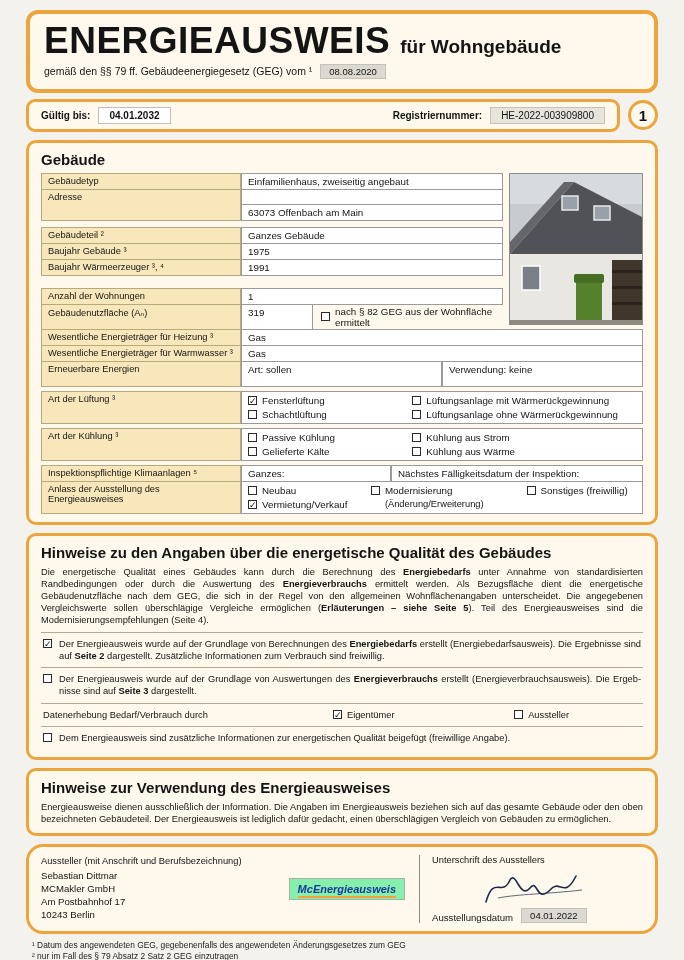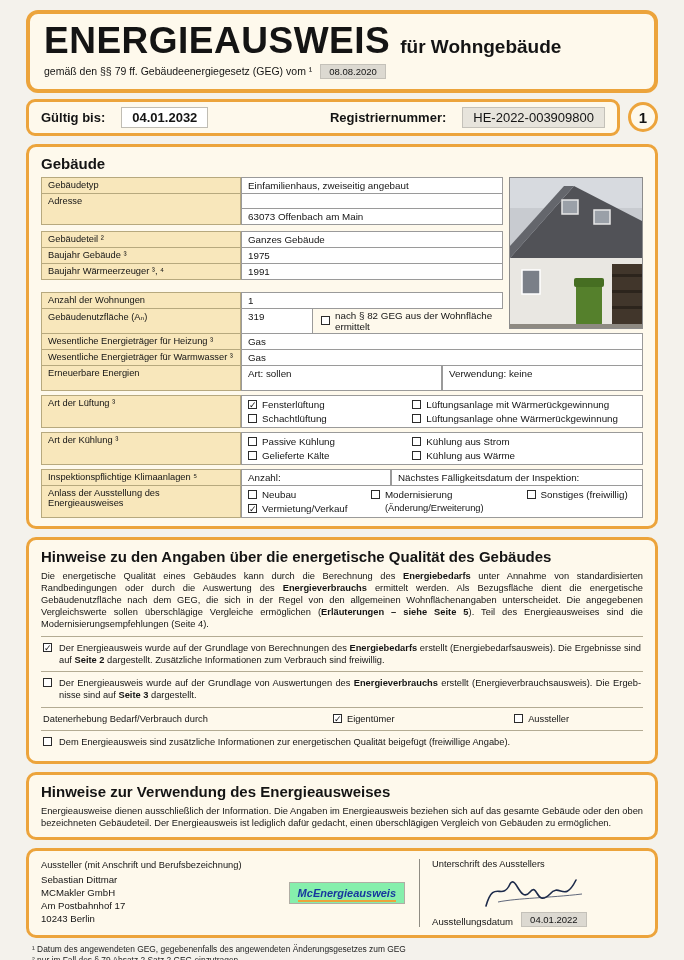--- a/index.html
+++ b/index.html
@@ -40,7 +40,7 @@
   .validity-wrap{display:flex;align-items:center;margin-top:6px;gap:8px;}
   .validity-bar{
     flex:1;border:3px solid var(--orange);border-radius:9px;background:var(--cream);
-    display:flex;align-items:center;gap:16px;padding:5px 12px;font-size:13px;
+    display:flex;align-items:center;gap:8px;padding:5px 12px;font-size:10px;
   }
   .b{font-weight:bold;}
   .white-box{background:#fff;border:1px solid #c0bdb4;padding:2px 10px;}

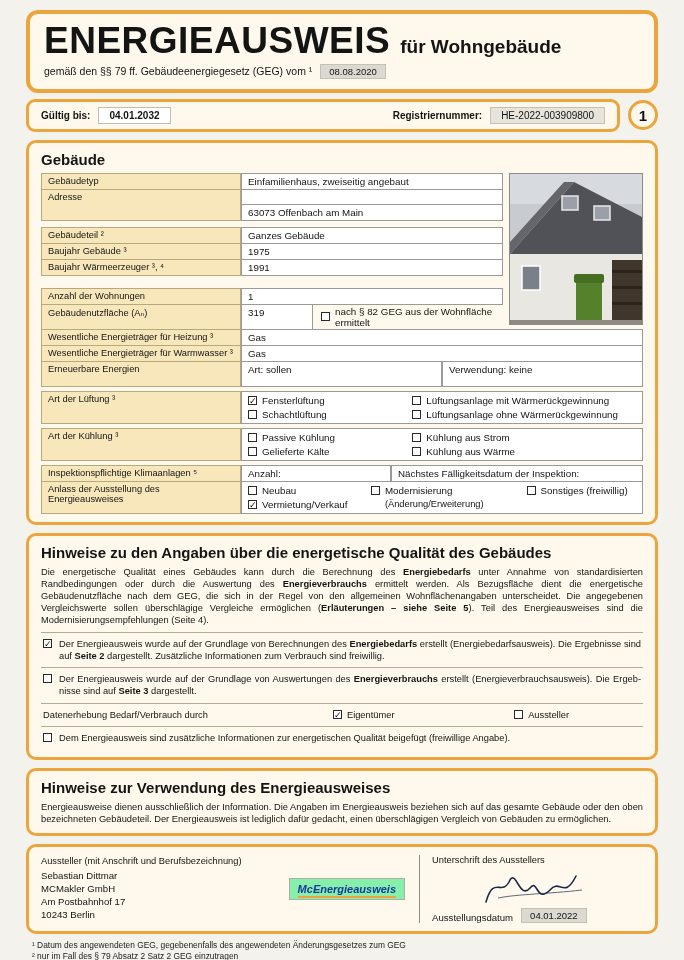--- a/index.html
+++ b/index.html
@@ -266,7 +266,7 @@
       </div>
       <div class="frow gap4">
         <div class="flabel">Inspektionspflichtige Klimaanlagen ⁵</div>
-        <div class="fval klima1">Anzahl:</div>
+        <div class="fval klima1">Ganzes:</div>
         <div class="fval">Nächstes Fälligkeitsdatum der Inspektion:</div>
       </div>
       <div class="frow">

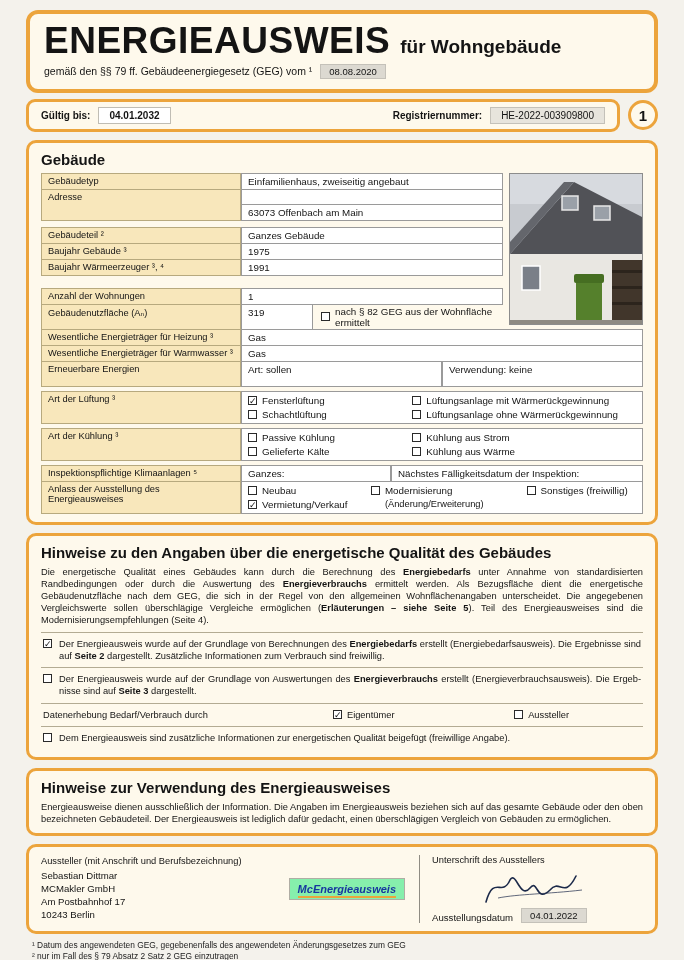--- a/index.html
+++ b/index.html
@@ -104,7 +104,7 @@
   .htext{flex:1;text-align:justify;}
 
   
-  .footer-box{display:flex;padding:8px 12px;min-height:82px;}
+  .footer-box{display:flex;padding:8px 12px;min-height:82px;border-radius:17px;}
   .f-left{flex:1.15;font-size:9.6px;line-height:1.35;}
   .f-head{font-size:9.3px;margin-bottom:3px;}
   .f-logo{

